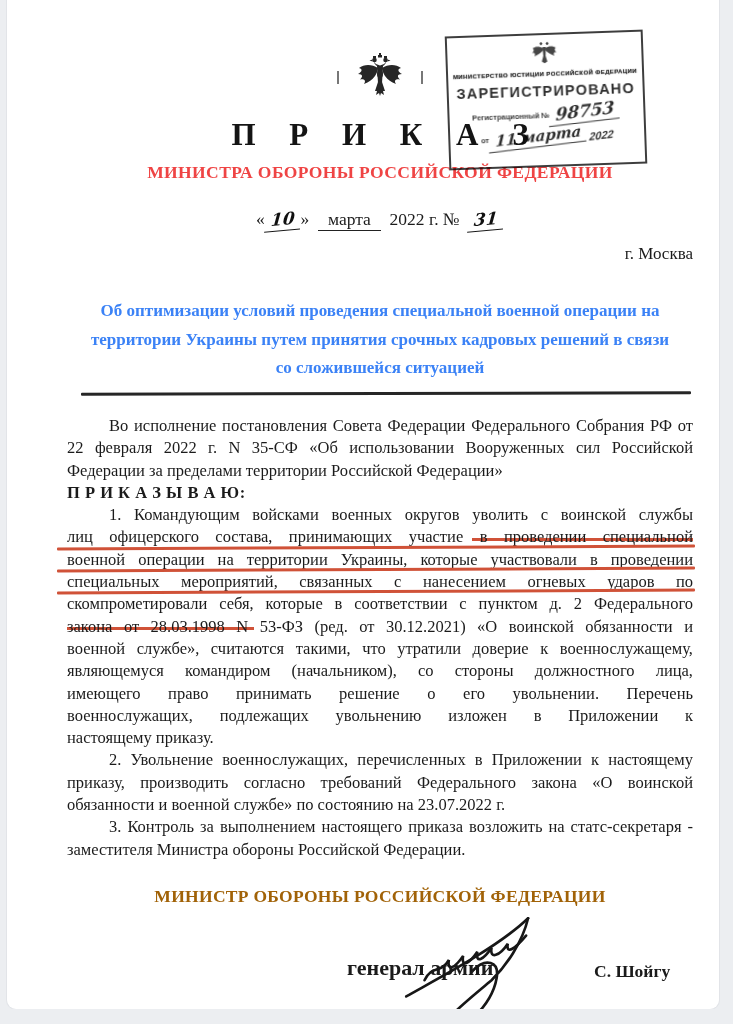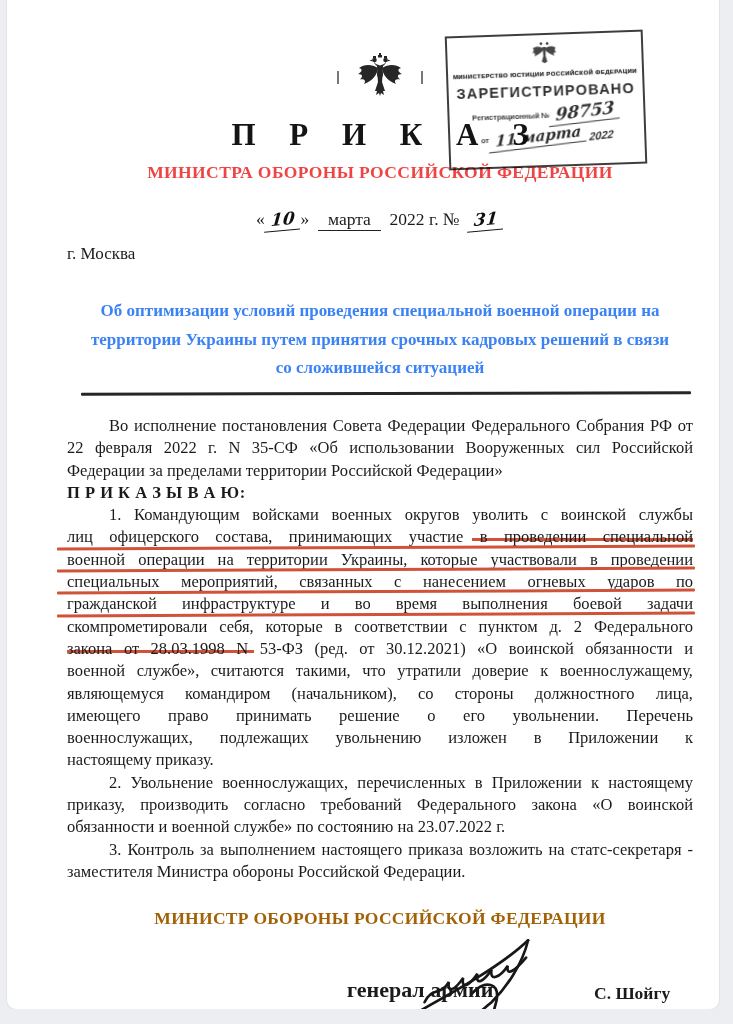--- a/index.html
+++ b/index.html
@@ -59,7 +59,7 @@
   .date-line { text-align:center; font-size:17.5px; margin-top:26px; }
   .date-line .printed-u { border-bottom:1.3px solid #222; padding:0 10px 1px 10px; }
   .date-hand { font-size:17px; }
-  .city { text-align:left; font-size:17px; margin-top:13px; }
+  .city { text-align:right; font-size:17px; margin-top:13px; }
 
   .subject {
     text-align:center; font-weight:bold; font-size:17px; line-height:28.5px;

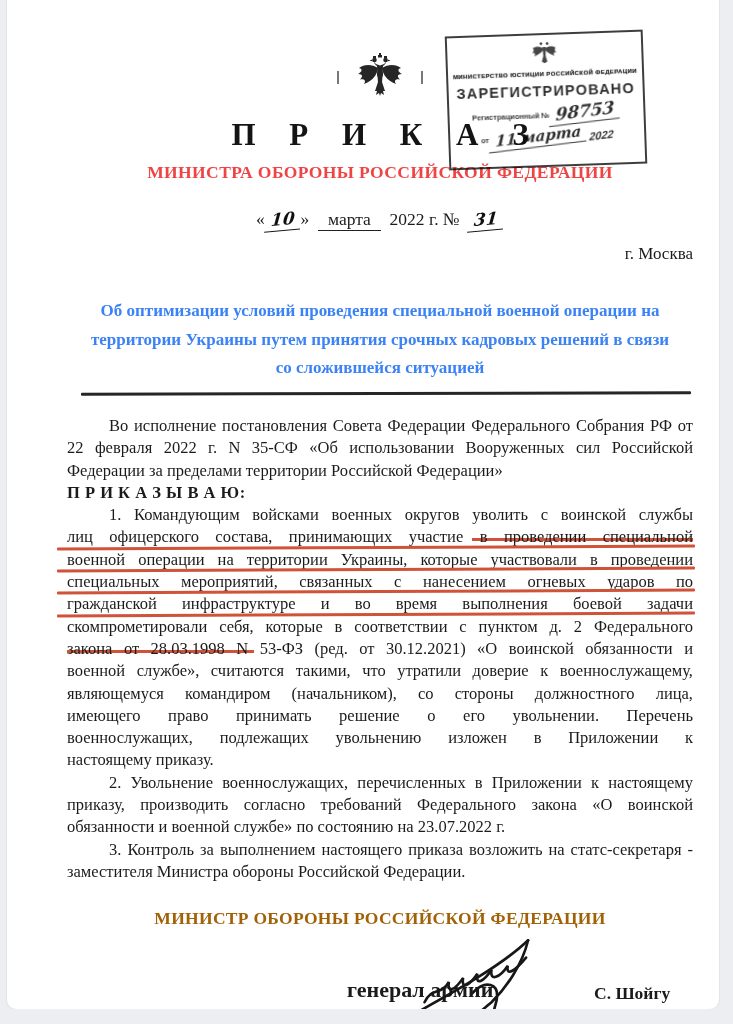--- a/index.html
+++ b/index.html
@@ -154,7 +154,6 @@
           <div class="bline red-full">лиц офицерского состава, принимающих участие в проведении специальной</div>
           <div class="bline red-full">военной операции на территории Украины, которые участвовали в проведении</div>
           <div class="bline red-full">специальных мероприятий, связанных с нанесением огневых ударов по</div>
-          <div class="bline red-full">гражданской инфраструктуре и во время выполнения боевой задачи</div>
           <div class="bline"><span class="red-span">скомпрометировали себя,</span> которые в соответствии с пунктом д. 2 Федерального</div>
           <div class="bline">закона от 28.03.1998 N 53-ФЗ (ред. от 30.12.2021) «О воинской обязанности и</div>
           <div class="bline">военной службе», считаются такими, что утратили доверие к военнослужащему,</div>

